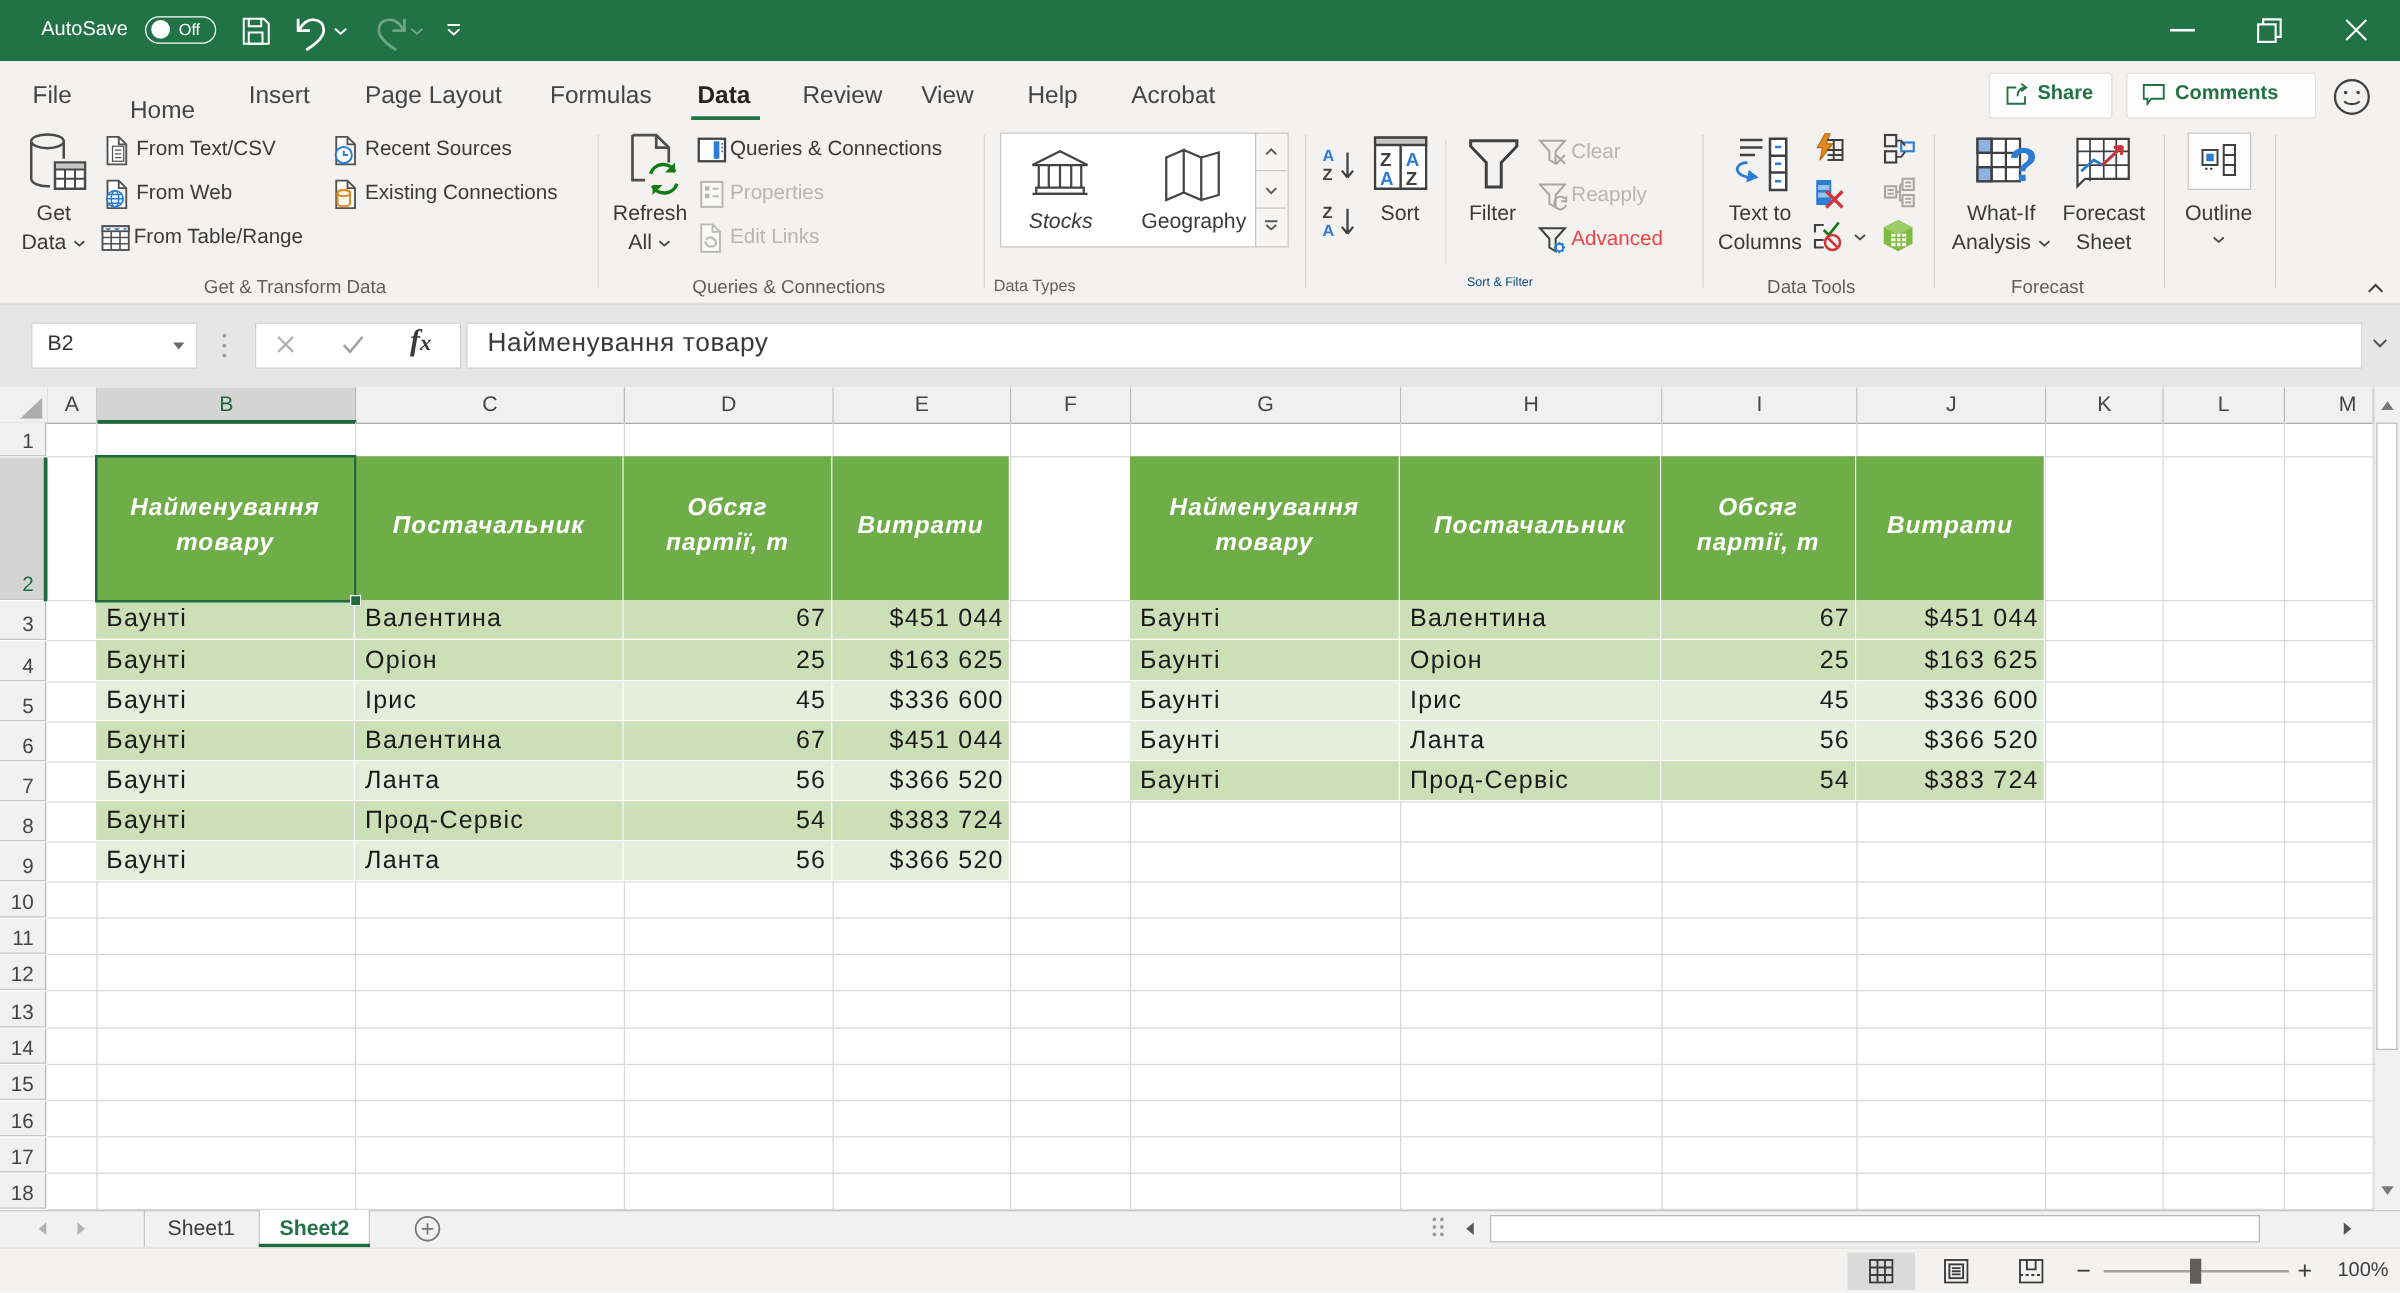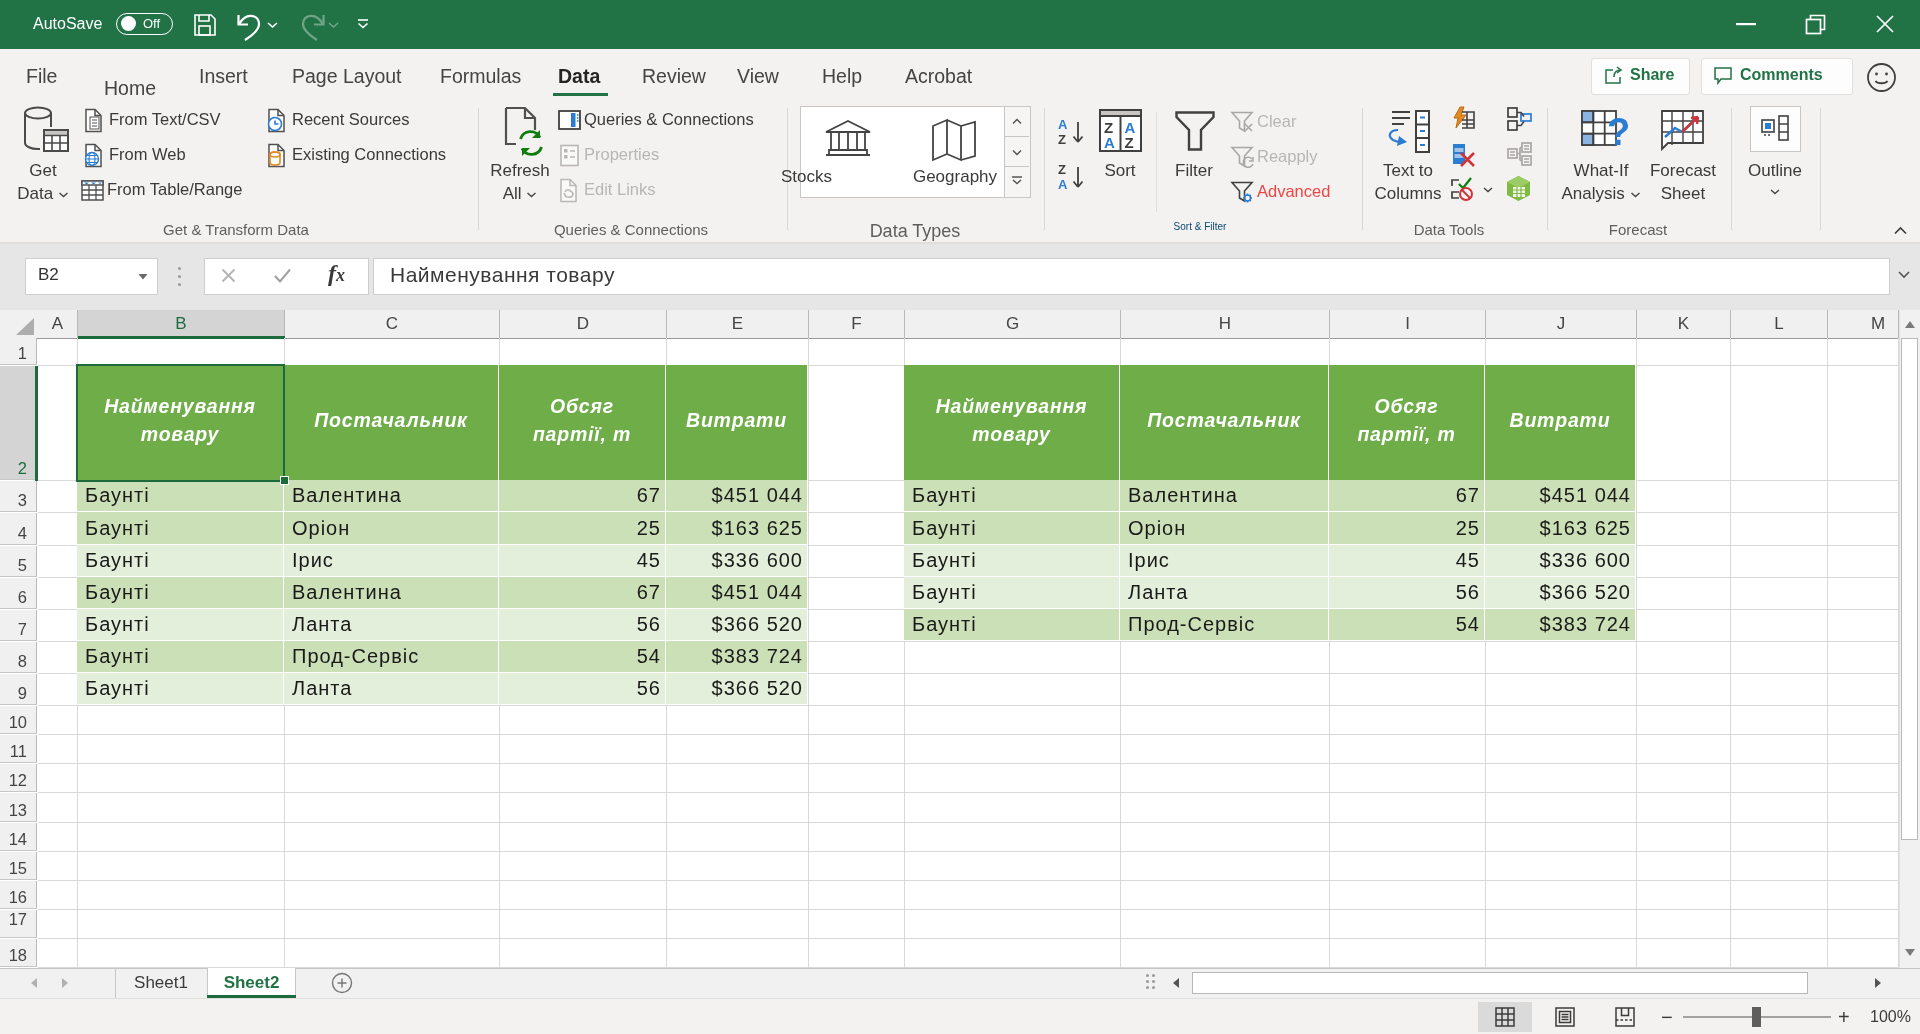--- a/index.html
+++ b/index.html
@@ -214,7 +214,7 @@
 <path d="M6 32 h38 v5 h-38 z"></path>
     <path d="M3 37 h44"></path>
   </svg>
-<div class="abs" style="left:764px;top:167px;width:85px;text-align:center;font-size:17px;color:#3b3a39;">Stocks</div>
+<div class="abs" style="left:806px;top:167px;width:85px;text-align:center;font-size:17px;color:#3b3a39;font-style:italic;">Stocks</div>
 <svg class="abs" style="left:930px;top:118px" width="48" height="44" viewBox="0 0 48 44" fill="none" stroke="#444" stroke-width="1.8">
 <path d="M3 8 L17 2 L17 36 L3 42 z M17 2 L31 8 L31 42 L17 36 M31 8 L45 4 L45 38 L31 42"></path>
   </svg>

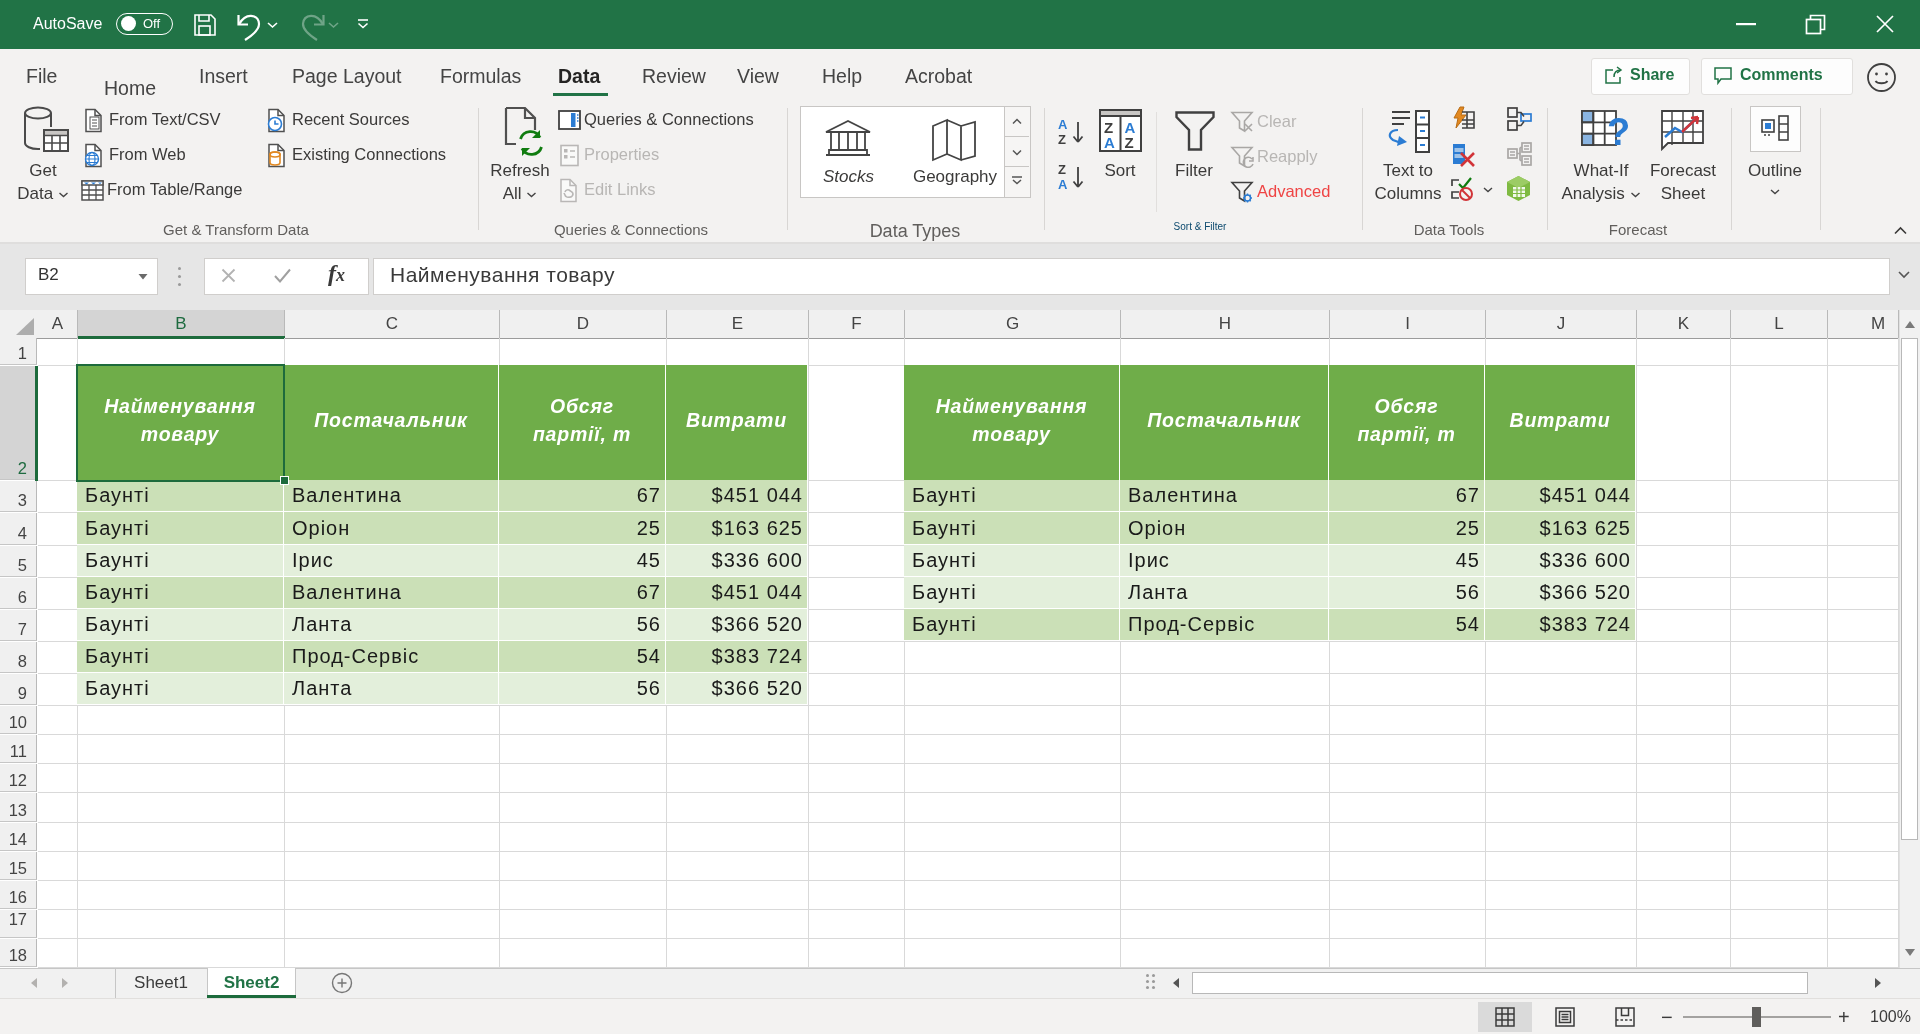--- a/index.html
+++ b/index.html
@@ -87,7 +87,7 @@
 <div class="abs" style="left:1820px;top:108px;width:1px;height:122px;background:#d8d6d4;"></div>
 <div class="abs" style="left:116px;top:221px;width:240px;text-align:center;font-size:15px;color:#605e5c;">Get &amp; Transform Data</div>
 <div class="abs" style="left:511px;top:221px;width:240px;text-align:center;font-size:15px;color:#605e5c;">Queries &amp; Connections</div>
-<div class="abs" style="left:795px;top:221px;width:240px;text-align:center;font-size:18px;color:#605e5c;">Data Types</div>
+<div class="abs" style="left:795px;top:221px;width:240px;text-align:left;font-size:13px;color:#605e5c;">Data Types</div>
 <div class="abs" style="left:1080px;top:221px;width:240px;text-align:center;font-size:10px;color:#0c4a6e;">Sort &amp; Filter</div>
 <div class="abs" style="left:1329px;top:221px;width:240px;text-align:center;font-size:15px;color:#605e5c;">Data Tools</div>
 <div class="abs" style="left:1518px;top:221px;width:240px;text-align:center;font-size:15px;color:#605e5c;">Forecast</div>

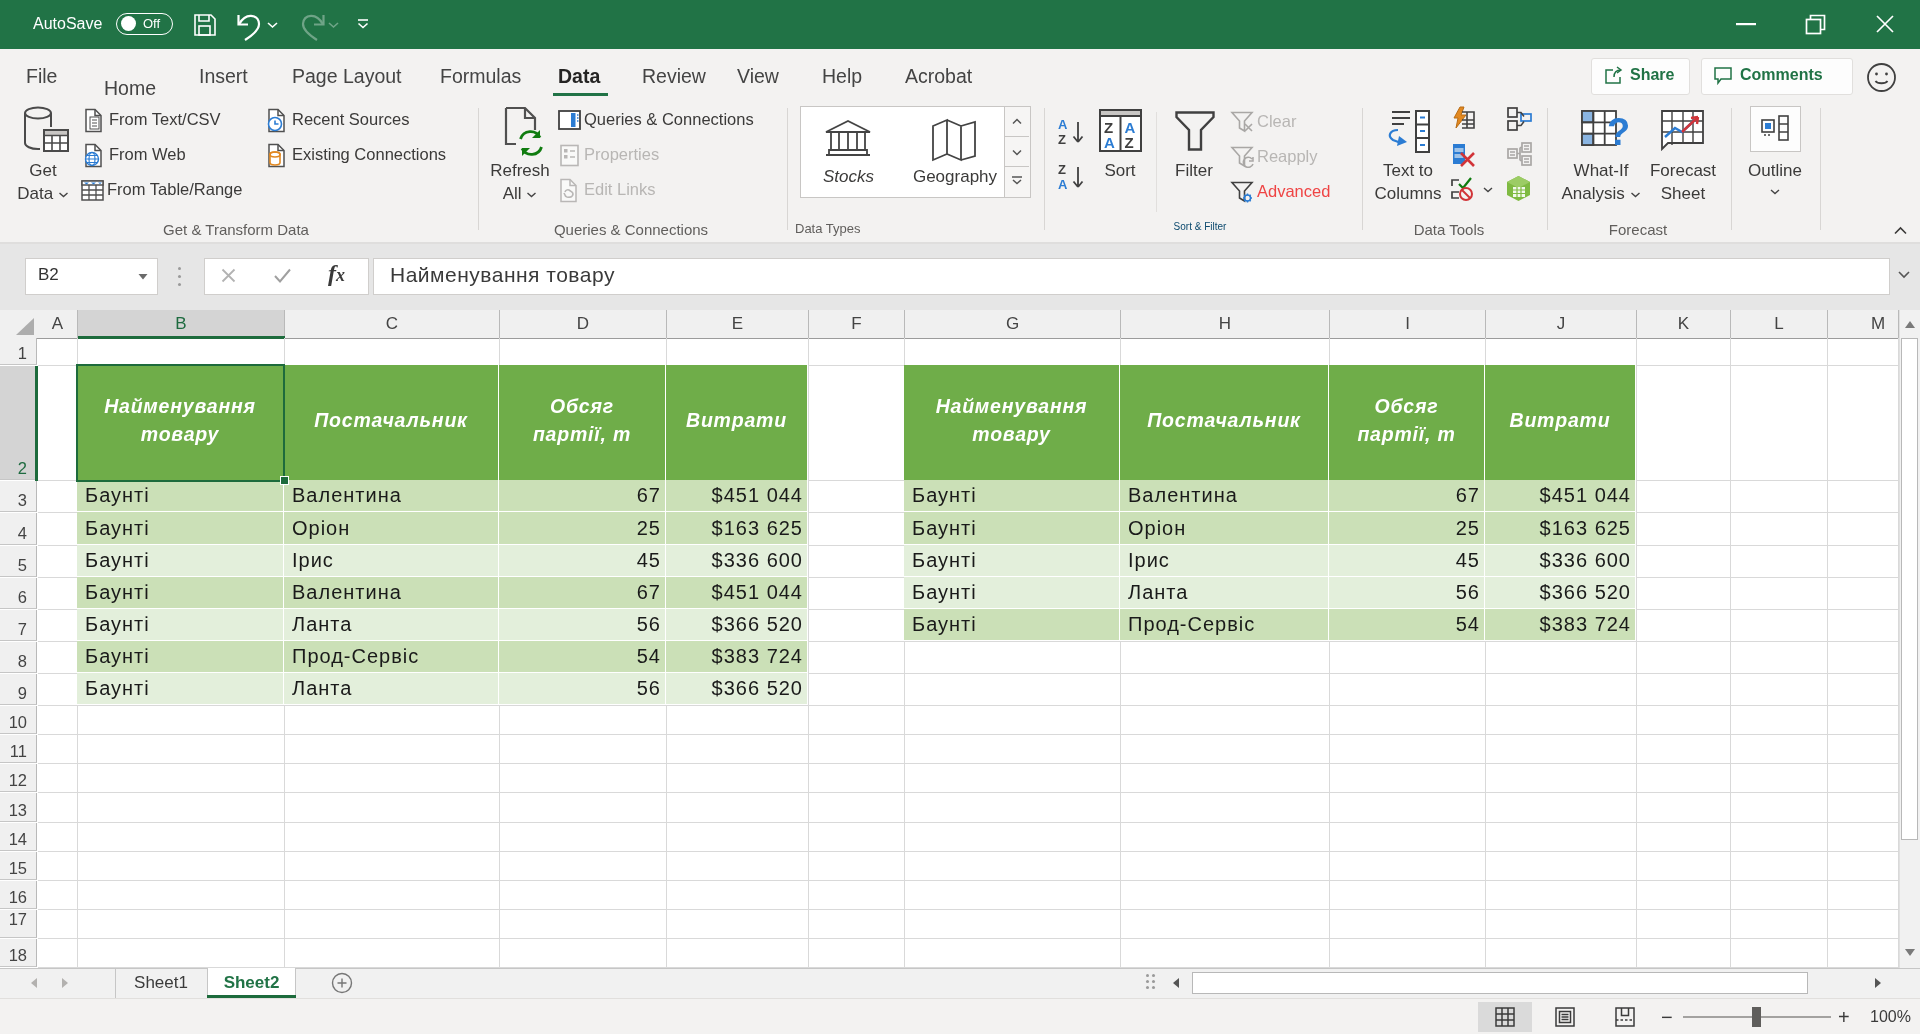--- a/index.html
+++ b/index.html
@@ -453,7 +453,7 @@
 <div class="abs" style="left:0;top:881px;width:37px;height:28px;background:#f0f0f0;border-right:1px solid #b9b9b9;border-bottom:1px solid #c6c6c6;color:#444;font-size:16.5px;text-align:right;padding-right:9px;box-sizing:border-box;display:flex;flex-direction:column;justify-content:flex-end;">
     <span style="margin-bottom:1px;">16</span>
   </div>
-<div class="abs" style="left:0;top:910px;width:37px;height:28px;background:#f0f0f0;border-right:1px solid #b9b9b9;border-bottom:1px solid #c6c6c6;color:#444;font-size:16.5px;text-align:right;padding-right:9px;box-sizing:border-box;display:flex;flex-direction:column;">
+<div class="abs" style="left:0;top:910px;width:37px;height:28px;background:#f0f0f0;border-right:1px solid #b9b9b9;border-bottom:1px solid #c6c6c6;color:#444;font-size:16.5px;text-align:right;padding-right:9px;box-sizing:border-box;display:flex;flex-direction:column;justify-content:flex-end;">
     <span style="margin-bottom:1px;">17</span>
   </div>
 <div class="abs" style="left:0;top:939px;width:37px;height:28px;background:#f0f0f0;border-right:1px solid #b9b9b9;border-bottom:1px solid #c6c6c6;color:#444;font-size:16.5px;text-align:right;padding-right:9px;box-sizing:border-box;display:flex;flex-direction:column;justify-content:flex-end;">

